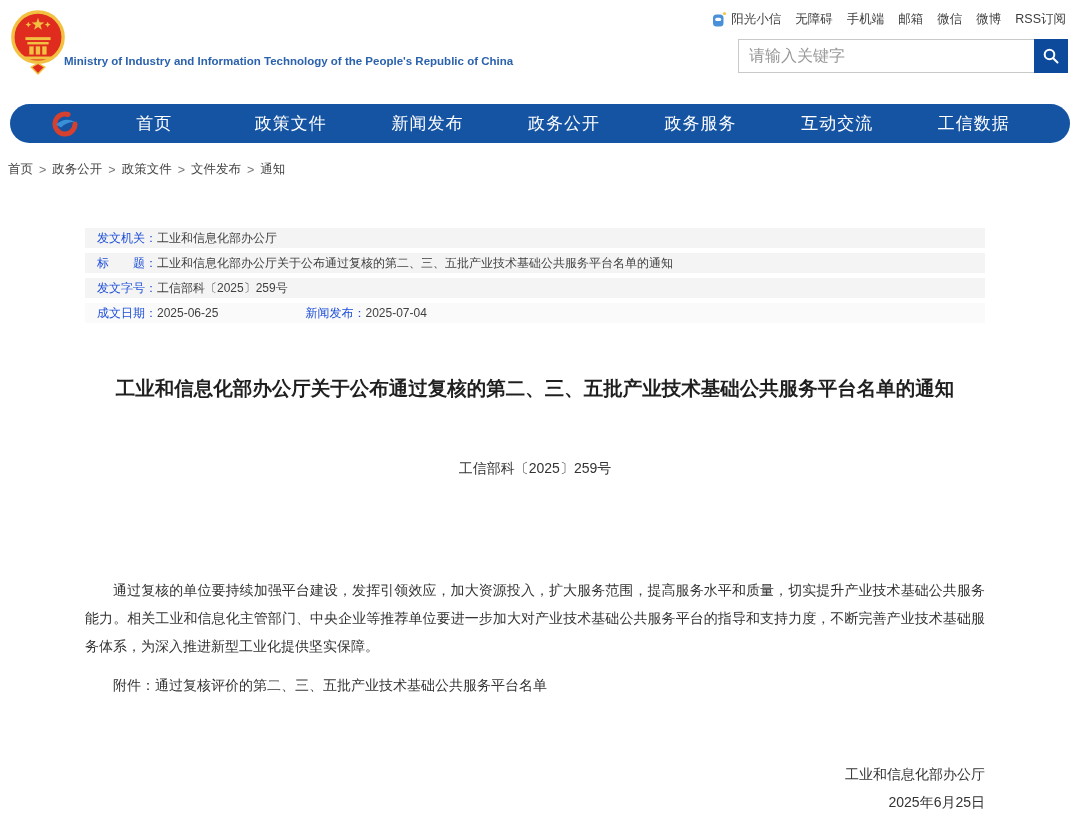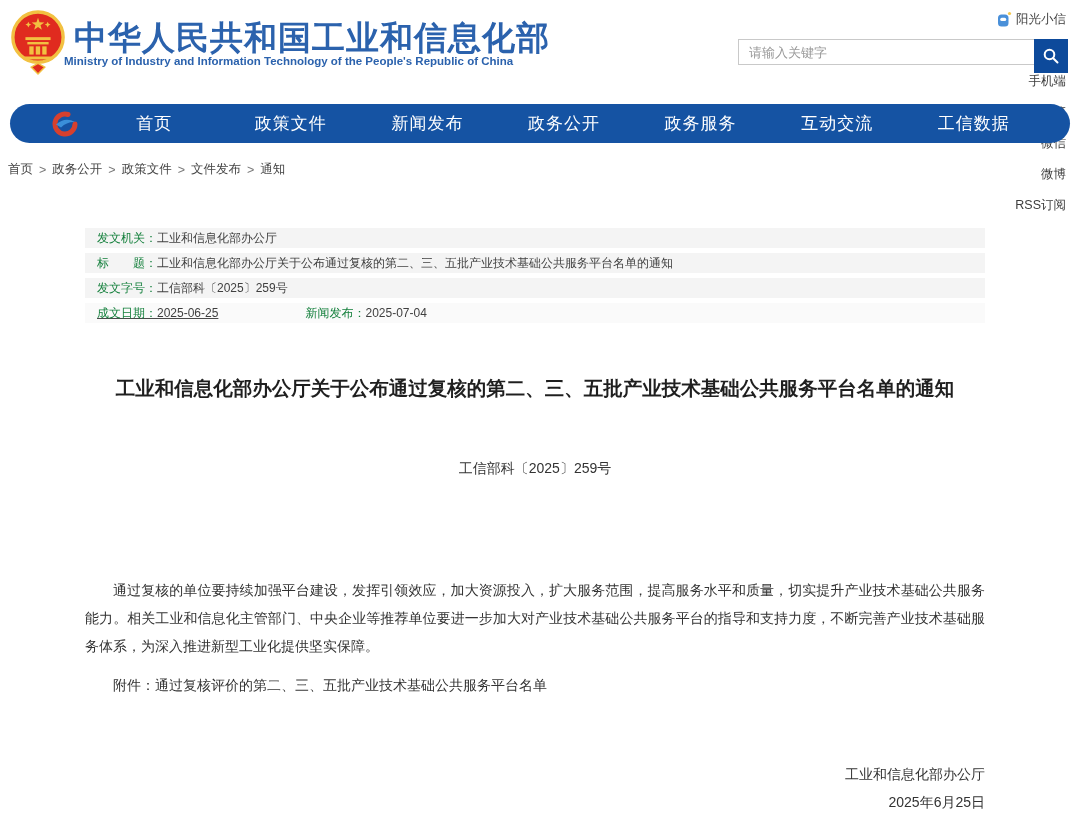--- a/index.html
+++ b/index.html
@@ -68,7 +68,6 @@
       <rect x="16" y="49" width="28" height="3" fill="#f2c141"></rect>
       <polygon points="30,56 37,60 30,67 23,60" fill="#e02b1f" stroke="#f2c141" stroke-width="1.5"></polygon>
     </svg>
-    <div class="title-cn">中华人民共和国工业和信息化部</div>
     <div class="title-en">Ministry of Industry and Information Technology of the People's Republic of China</div>
 
     <div class="quick-links">

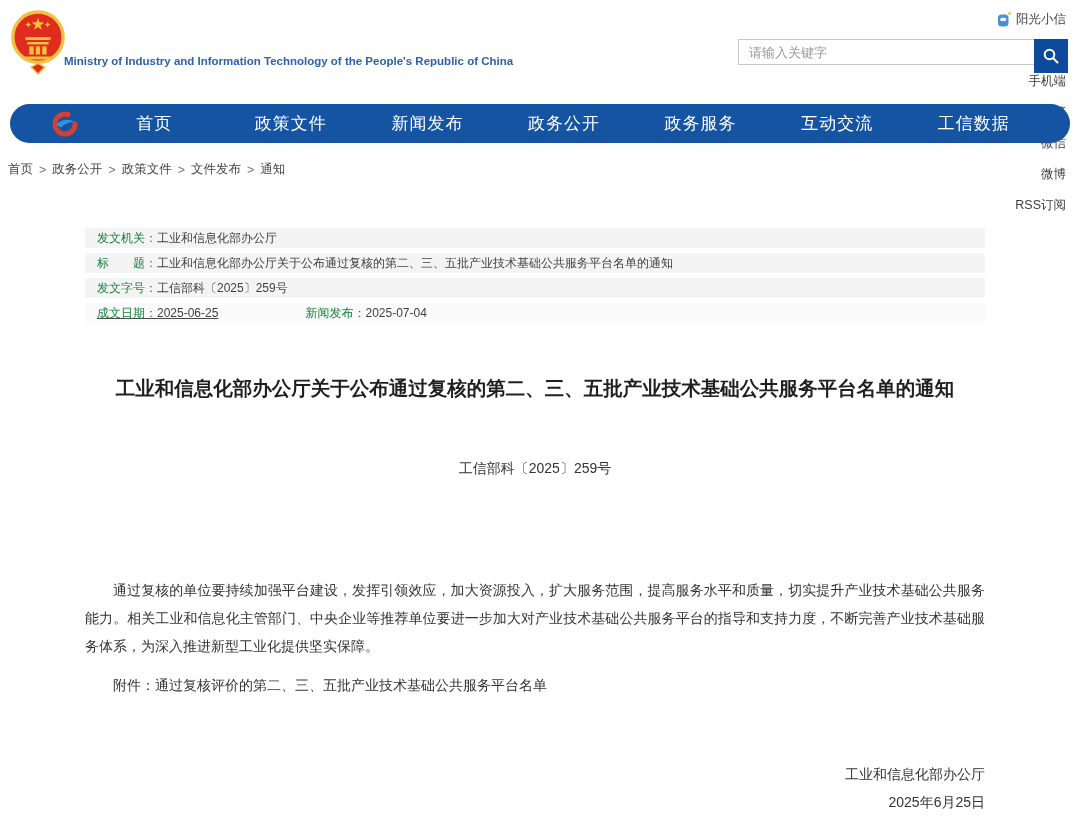--- a/index.html
+++ b/index.html
@@ -12,7 +12,7 @@
   .title-cn { position:absolute; left:74px; top:16px; font-size:33px; font-weight:bold; color:#2b62ad; letter-spacing:1px; white-space:nowrap; }
   .title-en { position:absolute; left:64px; top:55px; font-size:11.5px; font-weight:bold; color:#2b62ad; white-space:nowrap; }
 
-  .quick-links { position:absolute; top:11px; right:14px; display:flex; align-items:flex-end; gap:14px; font-size:12.5px; color:#3c3c3c;flex-direction:column; }
+  .quick-links { position:absolute; top:11px; right:14px; display:flex; align-items:flex-start; gap:14px; font-size:12.5px; color:#3c3c3c; }
   .quick-link { cursor:pointer; white-space:nowrap; display:flex; align-items:center; gap:4px; }
   .assistant-icon { width:15px; height:17px; display:inline-block; }
 

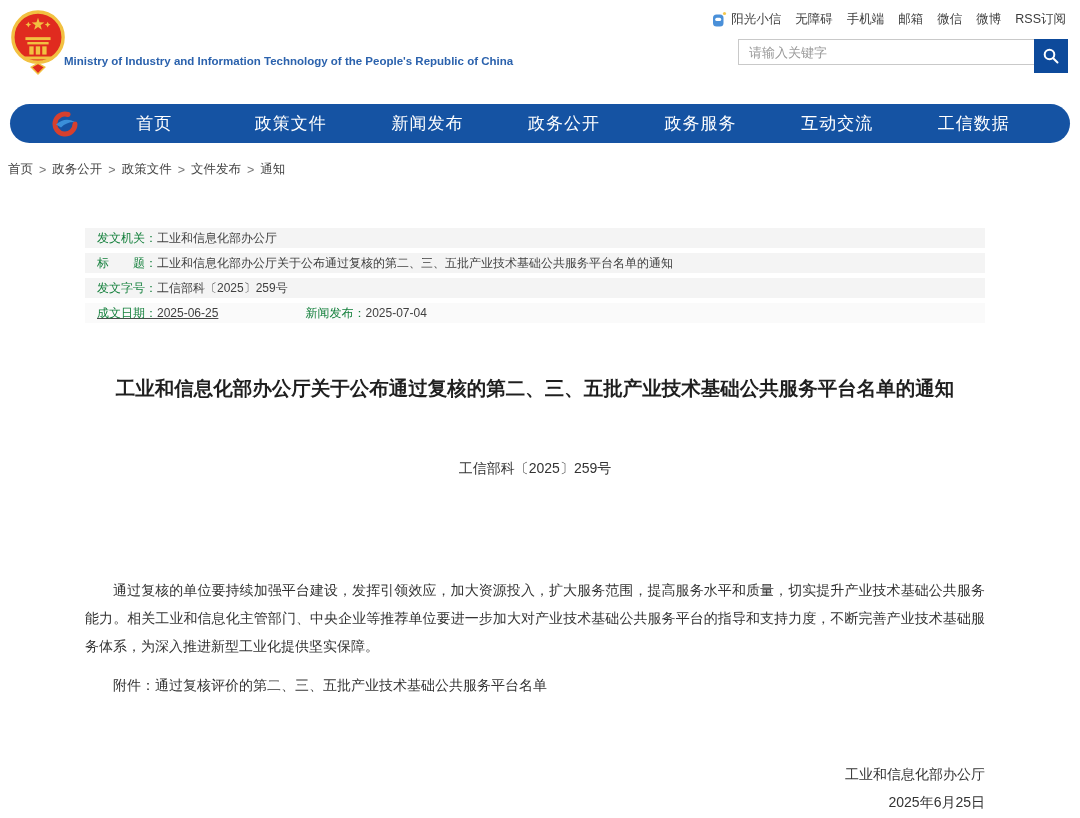--- a/index.html
+++ b/index.html
@@ -17,7 +17,7 @@
   .assistant-icon { width:15px; height:17px; display:inline-block; }
 
   .search-bar { position:absolute; top:39px; right:12px; width:330px; height:34px; display:flex; }
-  .search-input { flex:1; height:26px; border:1px solid #c9c9c9; border-right:none; padding:0 10px; font-size:13px; color:#333; outline:none; font-family:"Liberation Sans", sans-serif; }
+  .search-input { flex:1; height:34px; border:1px solid #c9c9c9; border-right:none; padding:0 10px; font-size:16px; color:#333; outline:none; font-family:"Liberation Sans", sans-serif; }
   .search-input::placeholder { color:#999; }
   .search-btn { width:34px; height:34px; background:#0d4a9b; border:none; cursor:pointer; display:flex; align-items:center; justify-content:center; }
 

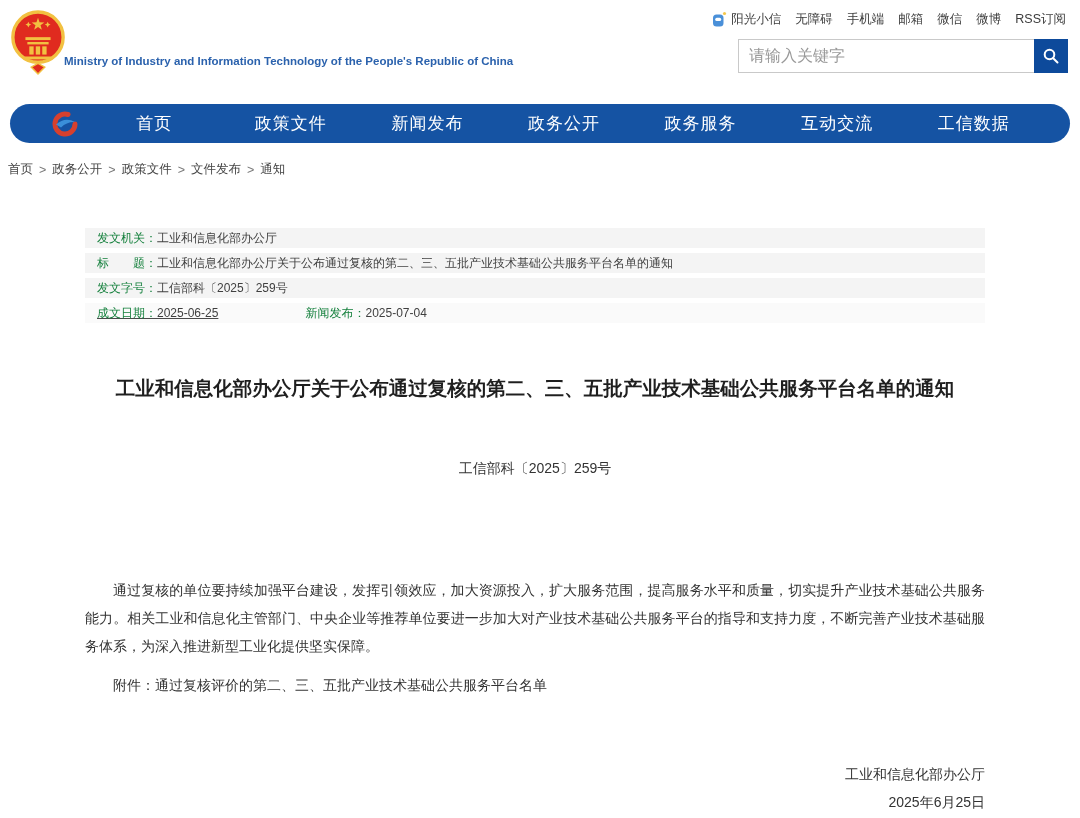--- a/index.html
+++ b/index.html
@@ -37,7 +37,7 @@
   .meta-row { position:relative; height:20px; line-height:20px; background:#f4f4f4; margin-bottom:5px; padding-left:12px; font-size:12px; color:#4a4a4a; white-space:nowrap; }
   .meta-row.light { background:#fafafa;text-decoration:underline; }
   .meta-cell-2 { position:absolute; left:24.5%; top:0; }
-  .meta-label { color:#15803d; }
+  .meta-label { color:#1d4ed8; }
   .meta-value { color:#3f3f3f; }
 
   

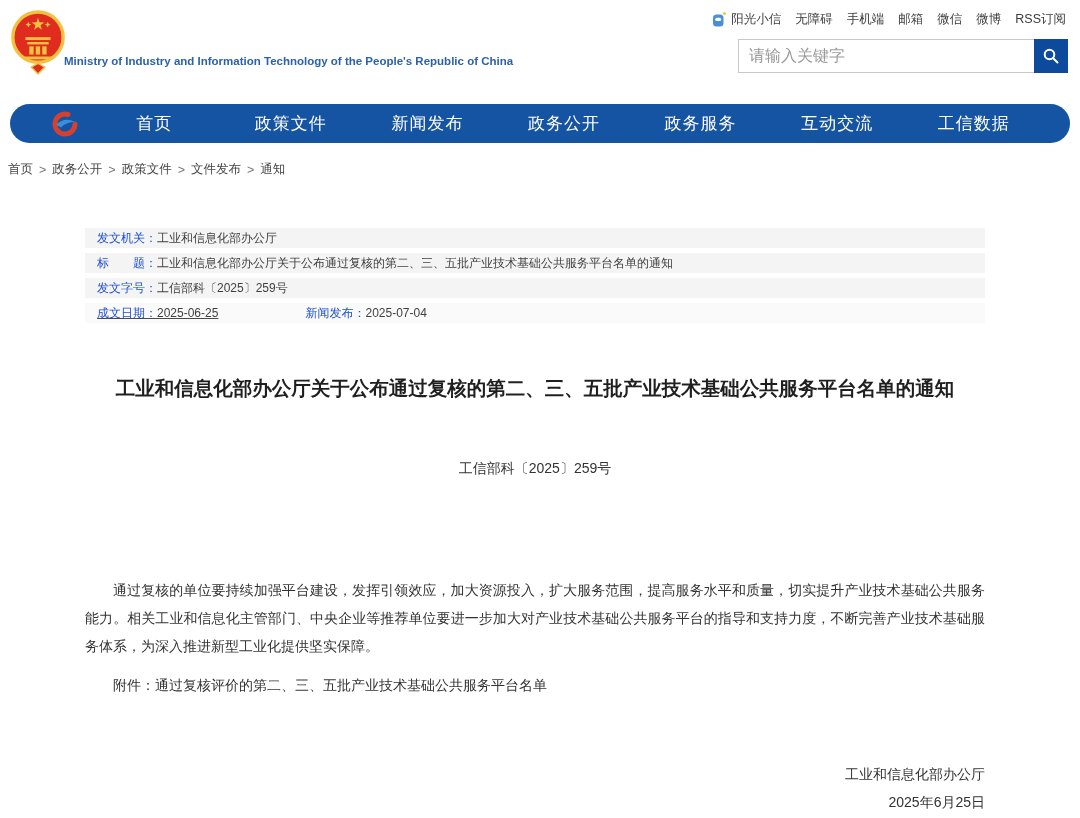--- a/index.html
+++ b/index.html
@@ -35,7 +35,7 @@
   
   .meta-table { position:absolute; top:228px; left:85px; width:900px; }
   .meta-row { position:relative; height:20px; line-height:20px; background:#f4f4f4; margin-bottom:5px; padding-left:12px; font-size:12px; color:#4a4a4a; white-space:nowrap; }
-  .meta-row.light { background:#fafafa;text-decoration:underline; }
+  .meta-row.light { background:#fafafa; }
   .meta-cell-2 { position:absolute; left:24.5%; top:0; }
   .meta-label { color:#1d4ed8; }
   .meta-value { color:#3f3f3f; }

